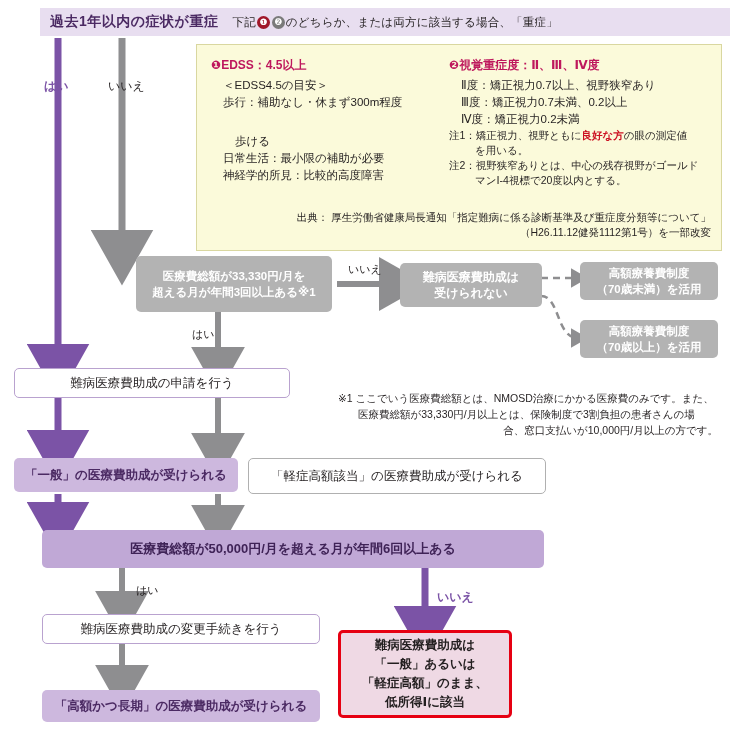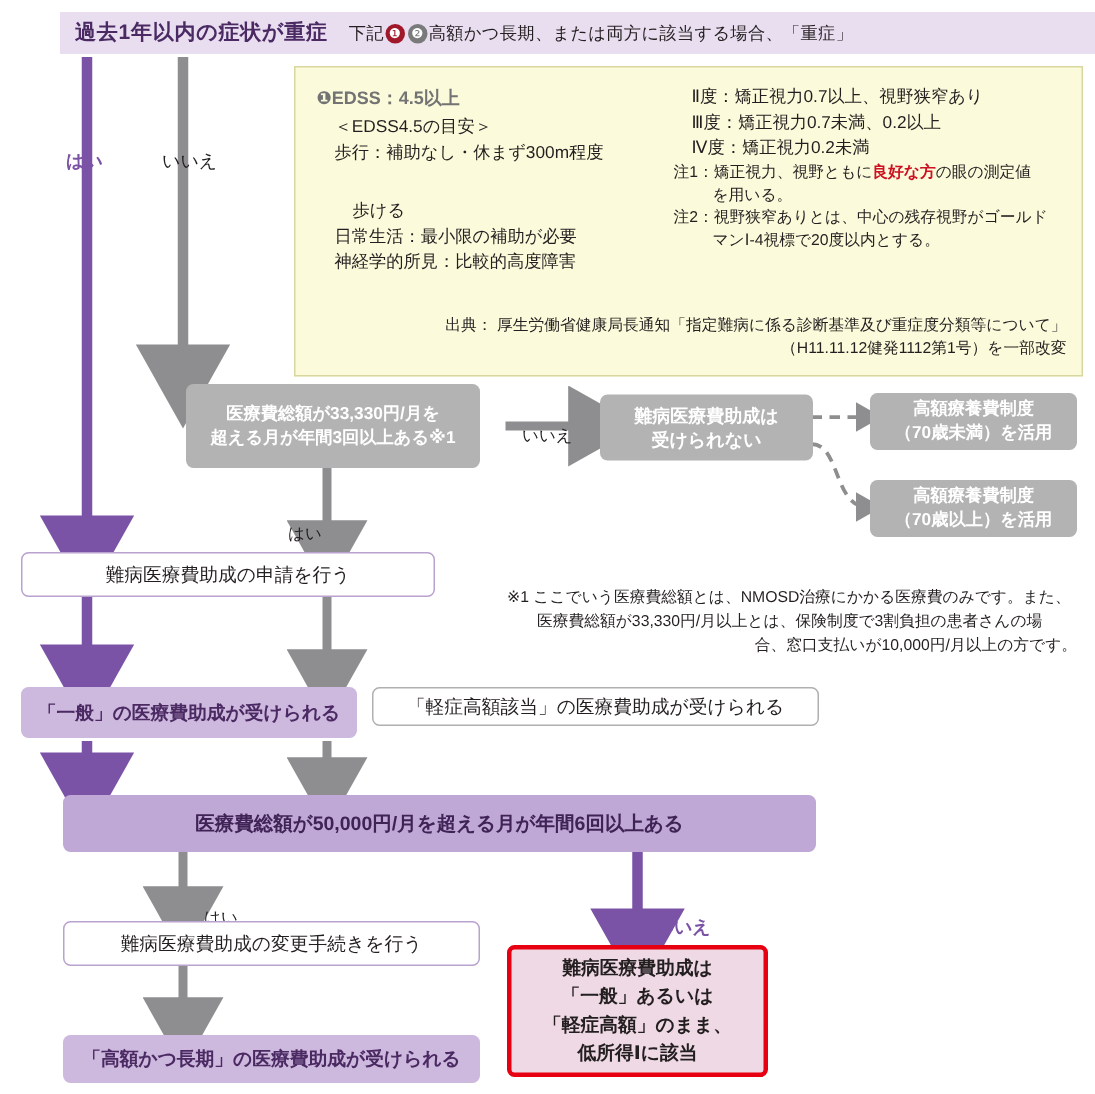--- a/index.html
+++ b/index.html
@@ -123,7 +123,7 @@
 
 <div class="abs header">
   <span class="ttl">過去1年以内の症状が重症</span>
-  <span class="sub"><span>下記</span><span class="circnum c1">❶</span><span class="circnum c2">❷</span><span>高額かつ長期、または両方に該当する場合、「重症」</span></span>
+  <span class="sub"><span>下記</span><span class="circnum c1">❶</span><span class="circnum c2">❷</span><span>のどちらか、または両方に該当する場合、「重症」</span></span>
 </div>
 
 <div class="abs panel">

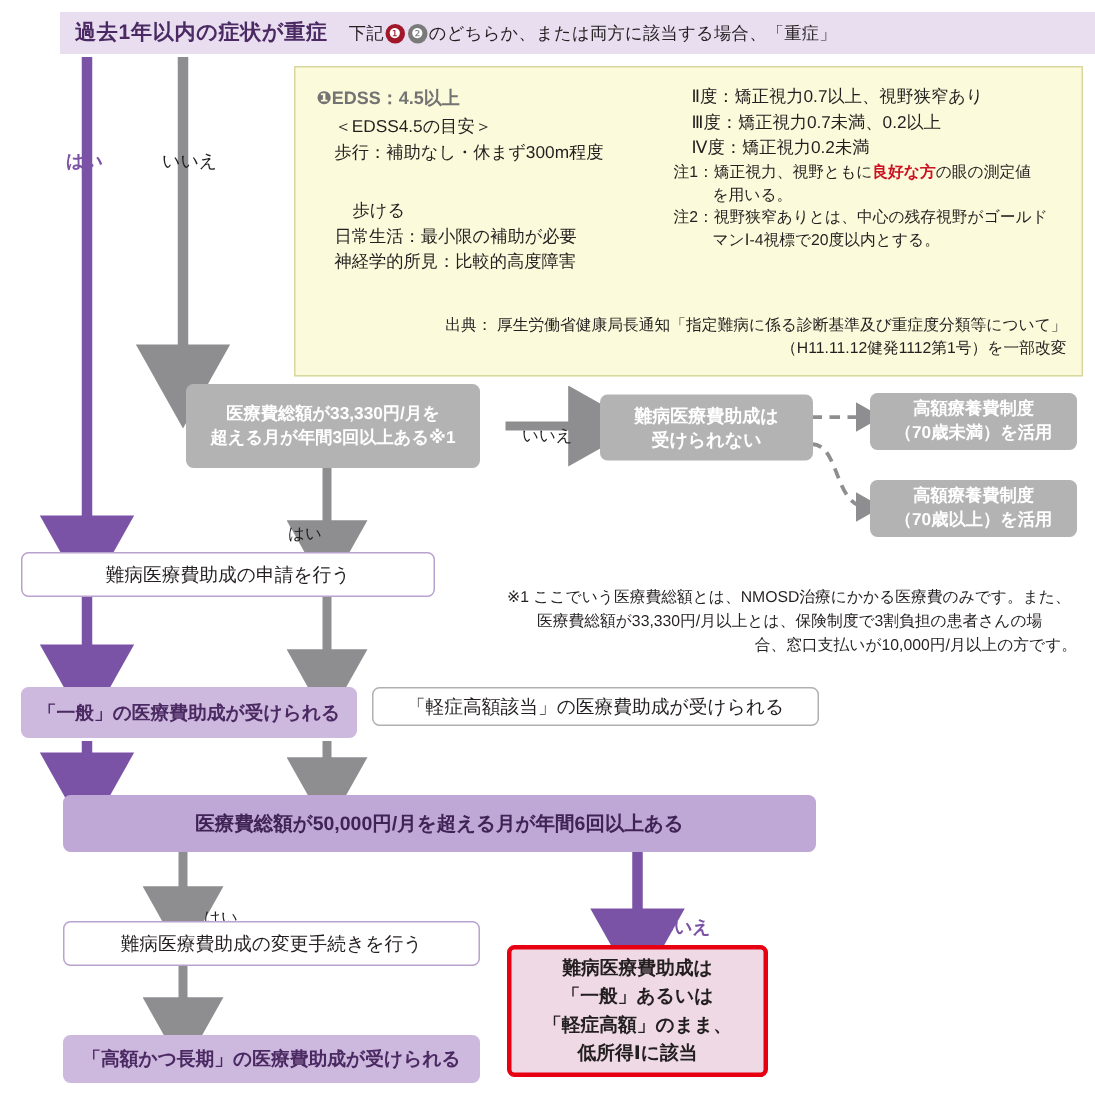--- a/index.html
+++ b/index.html
@@ -41,7 +41,7 @@
   }
   .panel .colL{position:absolute;left:14px;top:12px;width:230px;}
   .panel .colR{position:absolute;left:252px;top:12px;width:262px;}
-  .panel .ttlrow{font-weight:bold;font-size:12px;color:#737373;margin-bottom:3px;}
+  .panel .ttlrow{font-weight:bold;font-size:12px;color:#be185d;margin-bottom:3px;}
   .panel .line{font-size:11.5px;line-height:17px;}
   .panel .ind1{padding-left:12px;}
   .panel .ind2{padding-left:24px;margin-top:22px;}

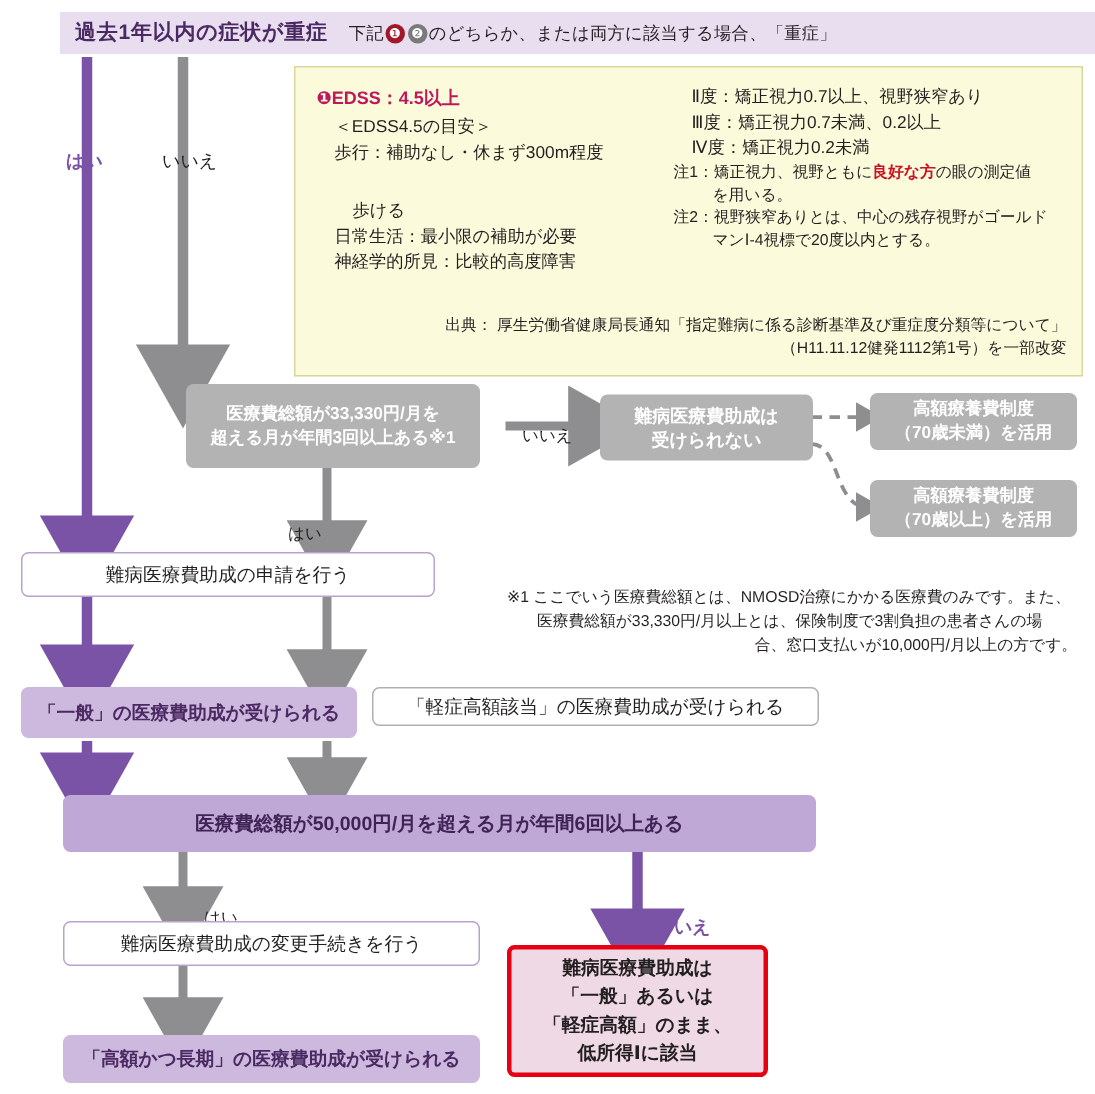--- a/index.html
+++ b/index.html
@@ -136,6 +136,7 @@
     <div class="line ind1">神経学的所見：比較的高度障害</div>
   </div>
   <div class="colR">
+    <div class="ttlrow">❷視覚重症度：Ⅱ、Ⅲ、Ⅳ度</div>
     <div class="line ind1">Ⅱ度：矯正視力0.7以上、視野狭窄あり</div>
     <div class="line ind1">Ⅲ度：矯正視力0.7未満、0.2以上</div>
     <div class="line ind1">Ⅳ度：矯正視力0.2未満</div>

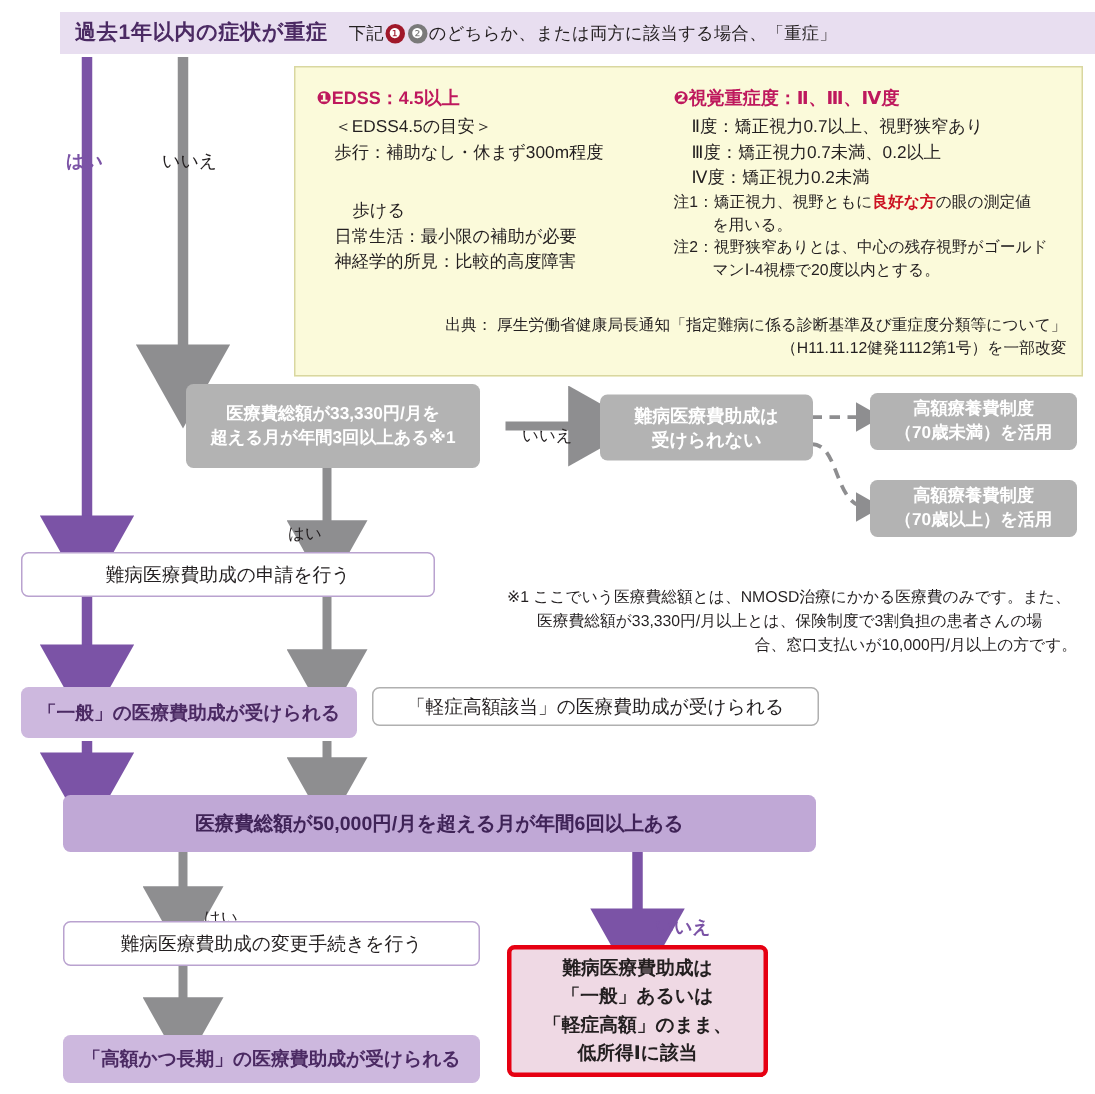--- a/index.html
+++ b/index.html
@@ -67,7 +67,7 @@
   .box-purple-band{background:#c0a8d6;color:#3f2357;font-weight:bold;}
 
   
-  .lbl{font-size:12px;font-weight:bold;margin-top:21px;}
+  .lbl{font-size:12px;font-weight:bold;}
   .lbl-purple{color:#7b53a6;}
   .lbl-dark{color:#231f20;font-weight:normal;}
 

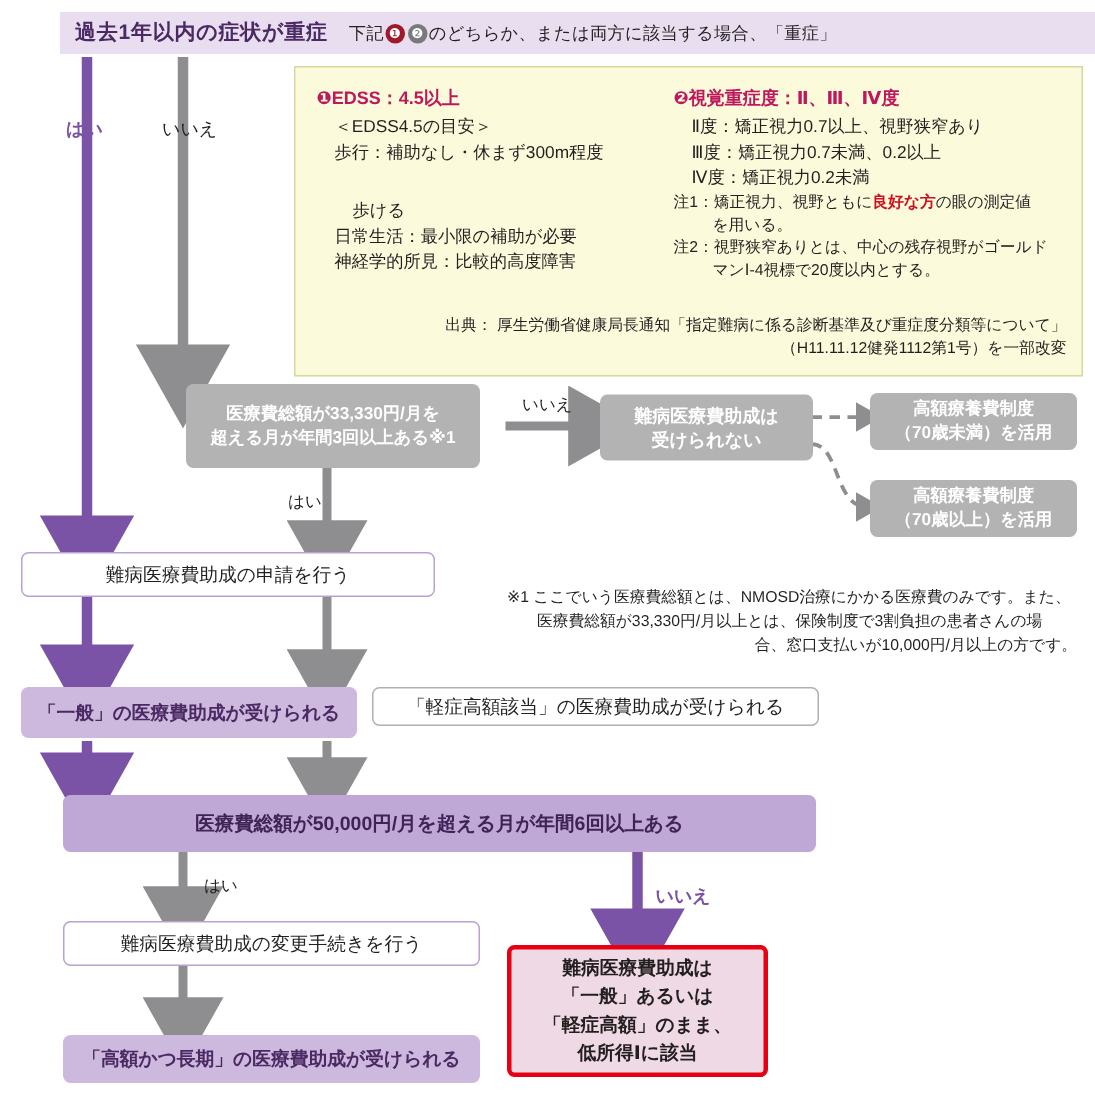--- a/index.html
+++ b/index.html
@@ -147,7 +147,7 @@
   </div>
   <div class="src">
     <div>出典： 厚生労働省健康局長通知「指定難病に係る診断基準及び重症度分類等について」</div>
-    <div>（H11.11.12健発1112第1号）を一部改変</div>
+    <div>（H26.11.12健発1112第1号）を一部改変</div>
   </div>
 </div>
 

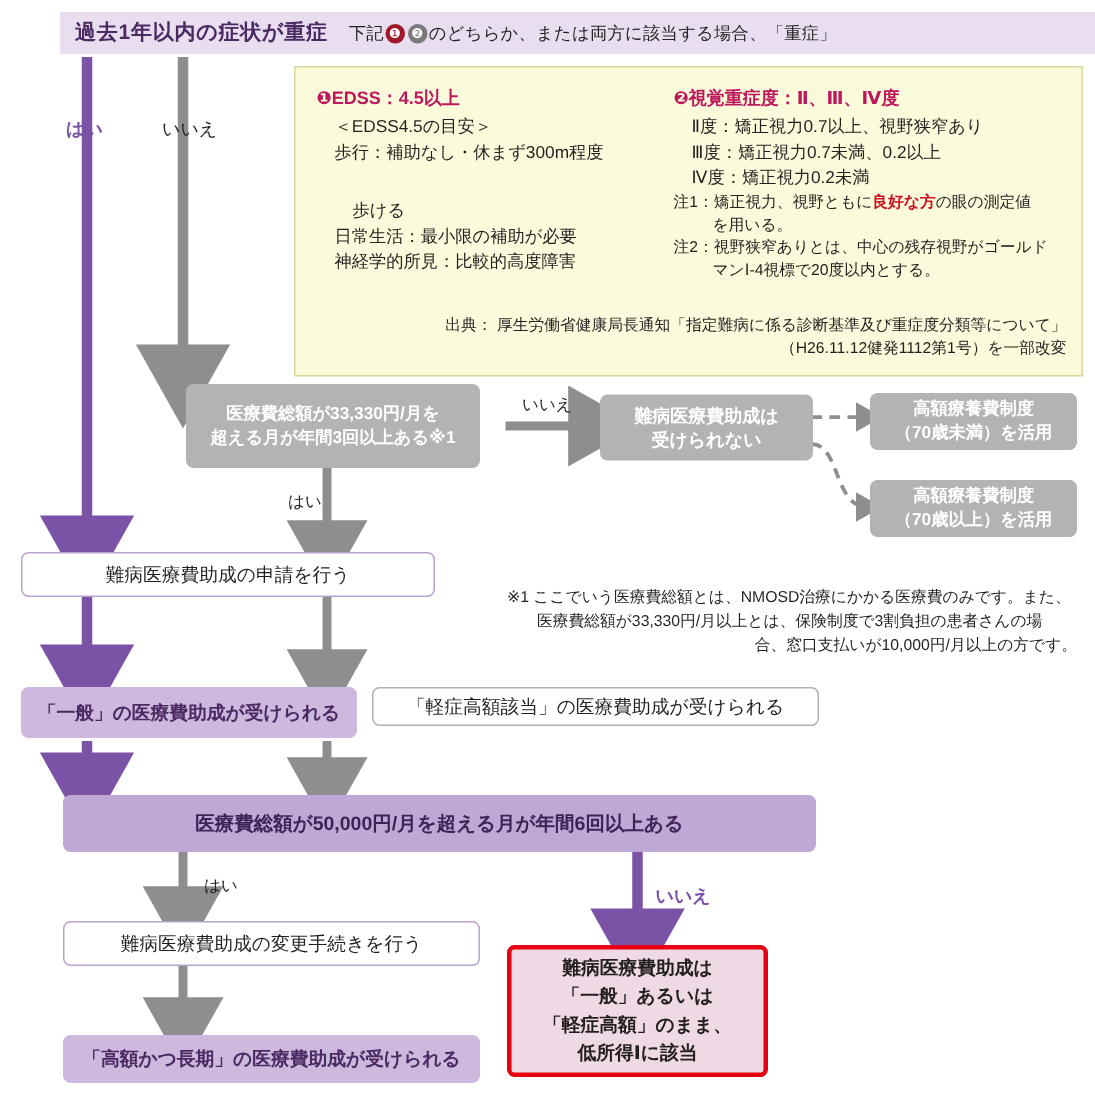--- a/index.html
+++ b/index.html
@@ -158,7 +158,7 @@
 <div class="abs lbl lbl-dark" style="left:136px;top:583px;font-size:11px;">はい</div>
 <div class="abs lbl lbl-purple" style="left:437px;top:589px;">いいえ</div>
 
-<div class="abs box box-gray" style="left:124px;top:256px;width:196px;height:56px;font-size:11.5px;padding:0 6px;">
+<div class="abs box box-gray" style="left:136px;top:256px;width:196px;height:56px;font-size:11.5px;padding:0 6px;">
   <span style="white-space:pre-line;">医療費総額が33,330円/月を
 超える月が年間3回以上ある※1</span>
 </div>

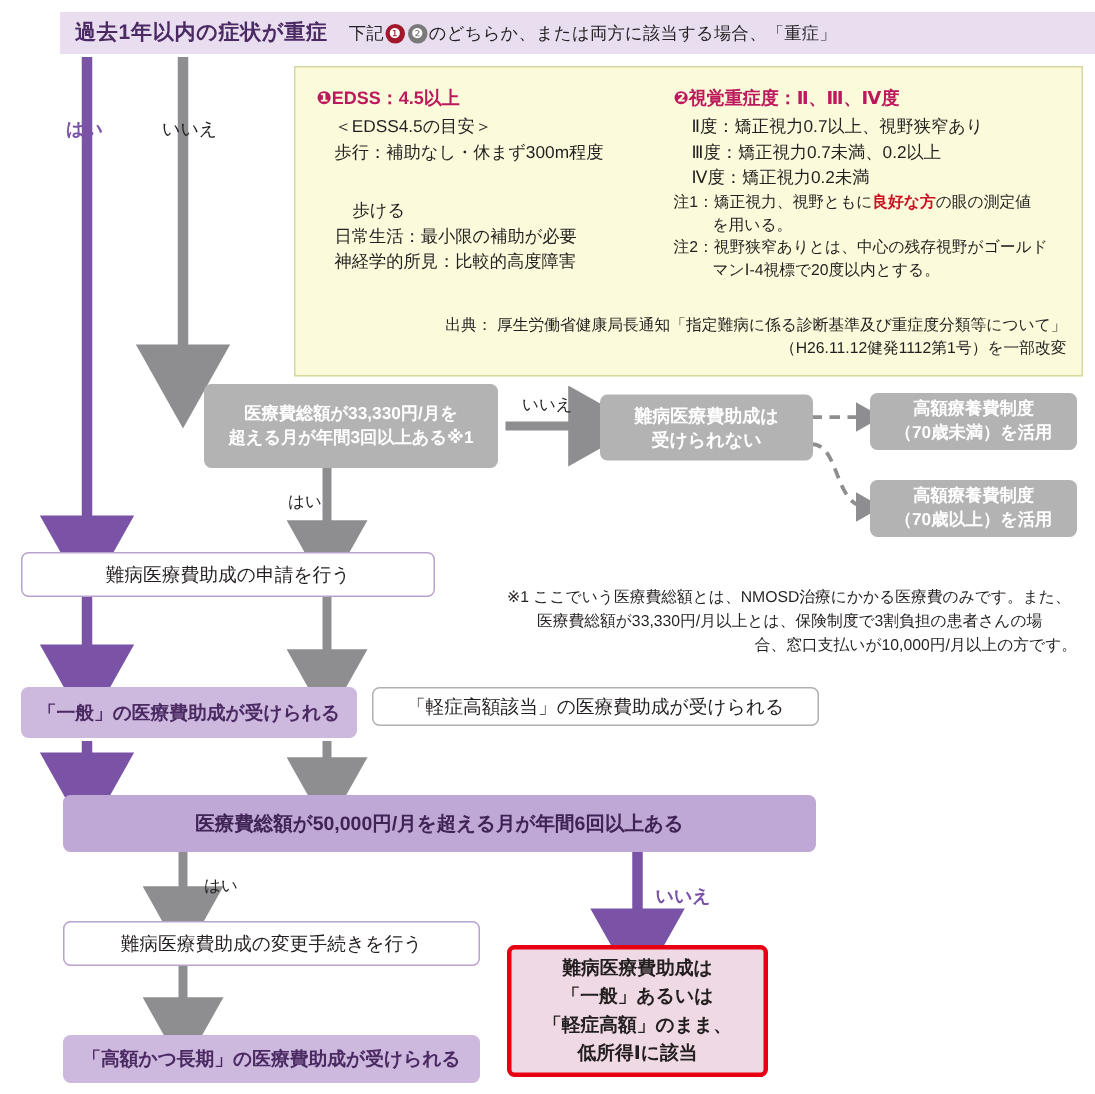--- a/index.html
+++ b/index.html
@@ -186,7 +186,7 @@
   <span>「一般」の医療費助成が受けられる</span>
 </div>
 
-<div class="abs box box-white-gray" style="left:248px;top:458px;width:298px;height:26px;font-size:12.5px;">
+<div class="abs box box-white-gray" style="left:248px;top:458px;width:298px;height:36px;font-size:12.5px;">
   <span>「軽症高額該当」の医療費助成が受けられる</span>
 </div>
 

